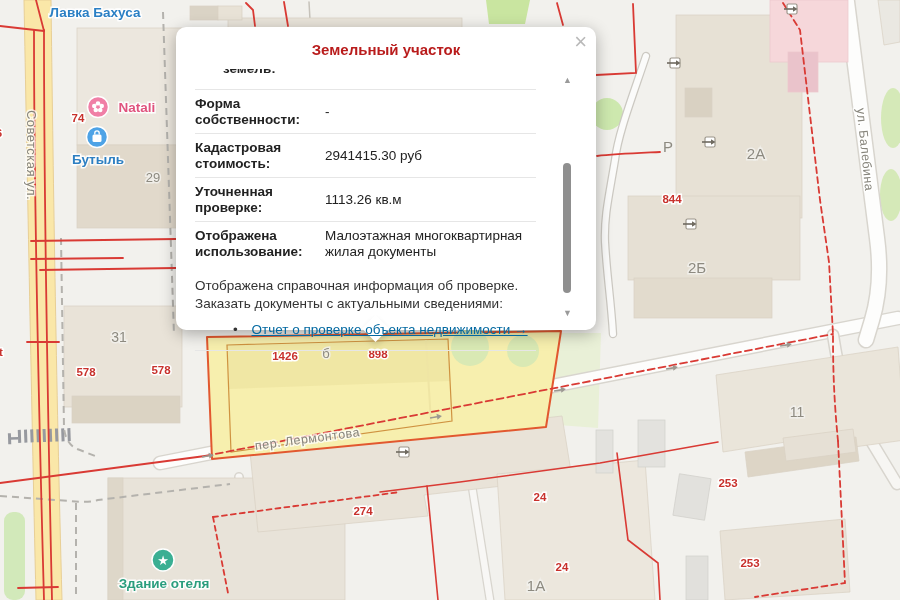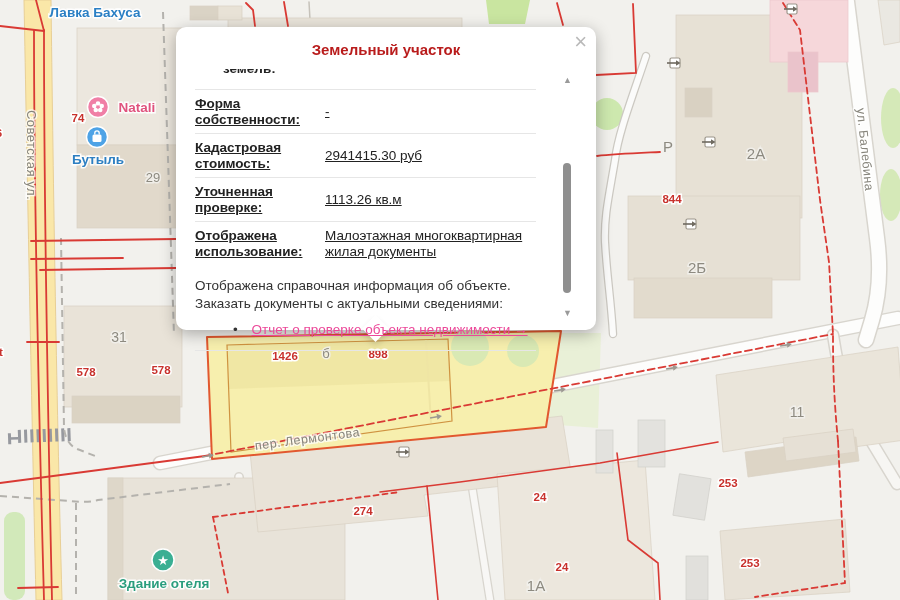--- a/index.html
+++ b/index.html
@@ -24,7 +24,7 @@
   .prow{display:flex;}
   .prow .lab{width:116px;font-weight:bold;padding:6px 4px 6px 0;line-height:15.5px;}
   .prow .val{flex:1;padding:6px 0 6px 10px;line-height:16px;display:flex;align-items:center;}
-  .prow + .prow .lab,.prow + .prow .val{border-top:1px solid #e6e6e6;text-decoration:underline;}
+  .prow + .prow .lab,.prow + .prow .val{border-top:1px solid #e6e6e6;}
   .prow.clipped{height:20px;overflow:hidden;}
   .prow.clipped .lab{margin-top:-8px;padding-top:0;padding-bottom:0;margin-left:28px;}
   .popup-note{margin-top:11px;line-height:18px;color:#333;}

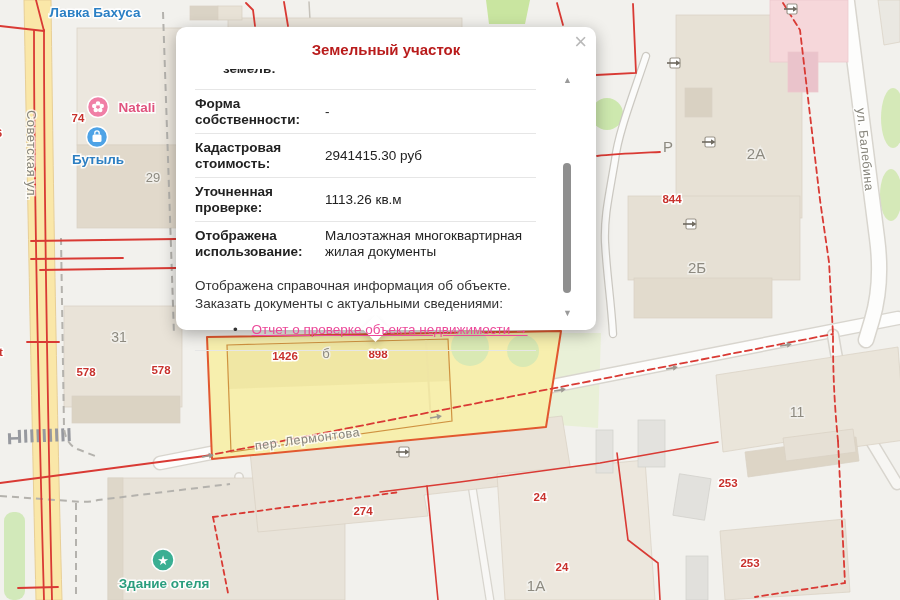--- a/index.html
+++ b/index.html
@@ -288,7 +288,7 @@
           </div>
         </div>
       <div class="popup-note">
-        <div>Отображена справочная информация об объекте.</div>
+        <div>Отображена справочная информация об проверке.</div>
         <div>Заказать документы с актуальными сведениями:</div>
       </div>
       <div class="popup-link-row">

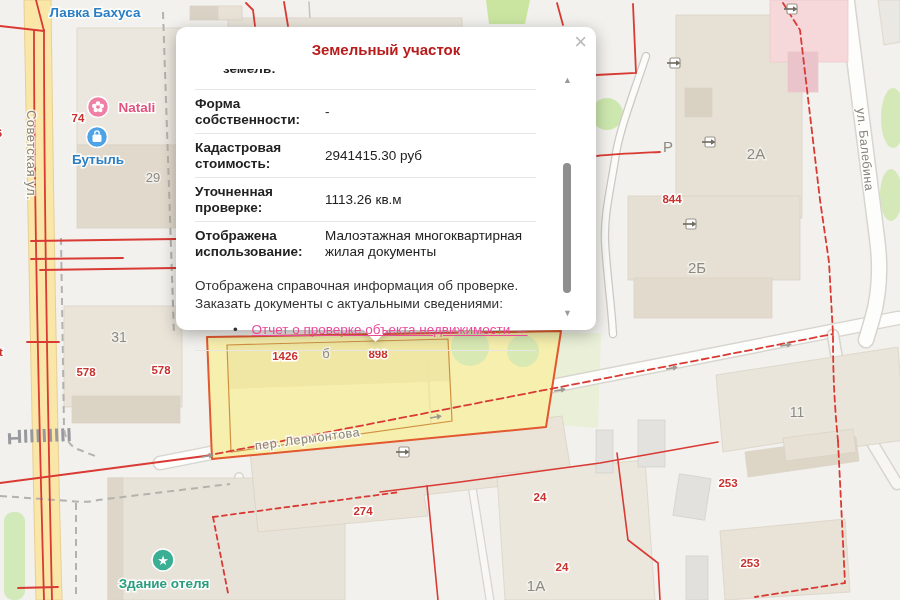--- a/index.html
+++ b/index.html
@@ -30,7 +30,7 @@
   .popup-note{margin-top:11px;line-height:18px;color:#333;}
   .popup-link-row{margin:9px 0 0 38px;}
   .bullet{color:#333;margin-right:10px;}
-  .popup-link{color:#ec4899;font-size:13.5px;}
+  .popup-link{color:#0369a1;font-size:13.5px;}
   .popup-bottom-divider{border-top:1px solid #e6e6e6;margin-top:13px;}
   .popup-scrollbar{position:absolute;left:386px;top:48px;width:11px;bottom:12px;}
   .sb-up,.sb-down{position:absolute;left:0;width:11px;text-align:center;font-size:9px;color:#9a9a9a;}

